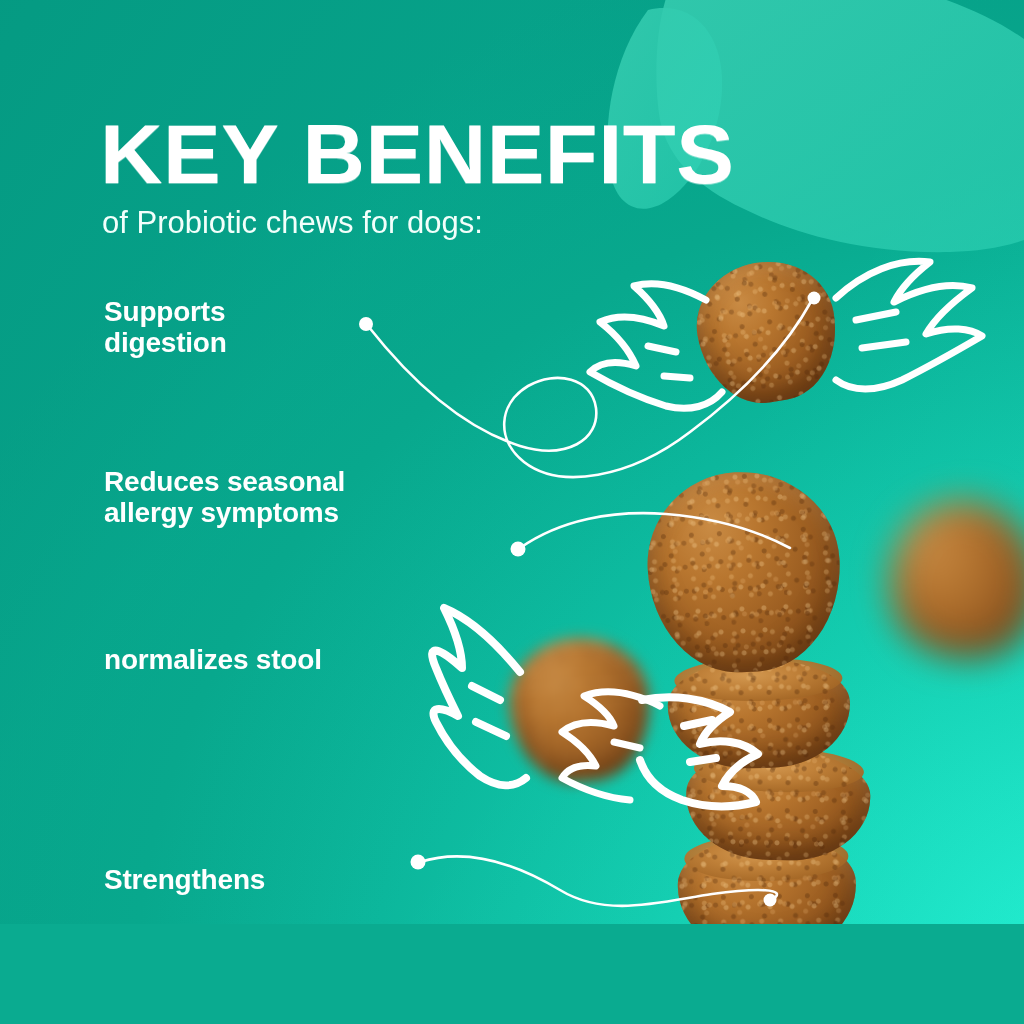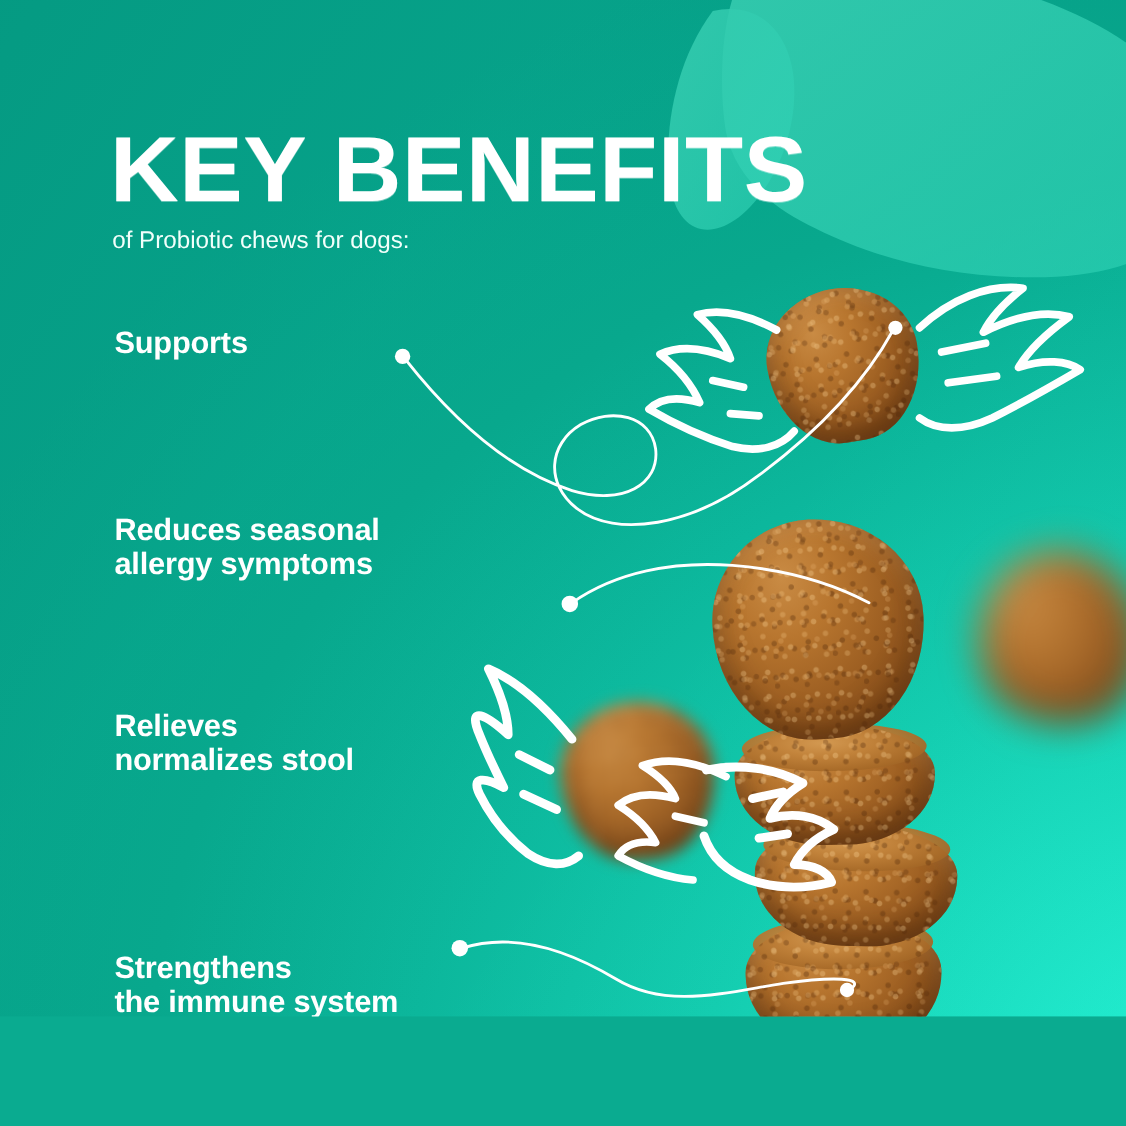--- a/index.html
+++ b/index.html
@@ -36,7 +36,7 @@
   }
   .subtitle {
     position:absolute; left:102px; top:206px;
-    font-size:22px; line-height:1.1;
+    font-size:31px; line-height:1.1;
     font-weight:300;
     color:#f2fffb;
     white-space:nowrap;

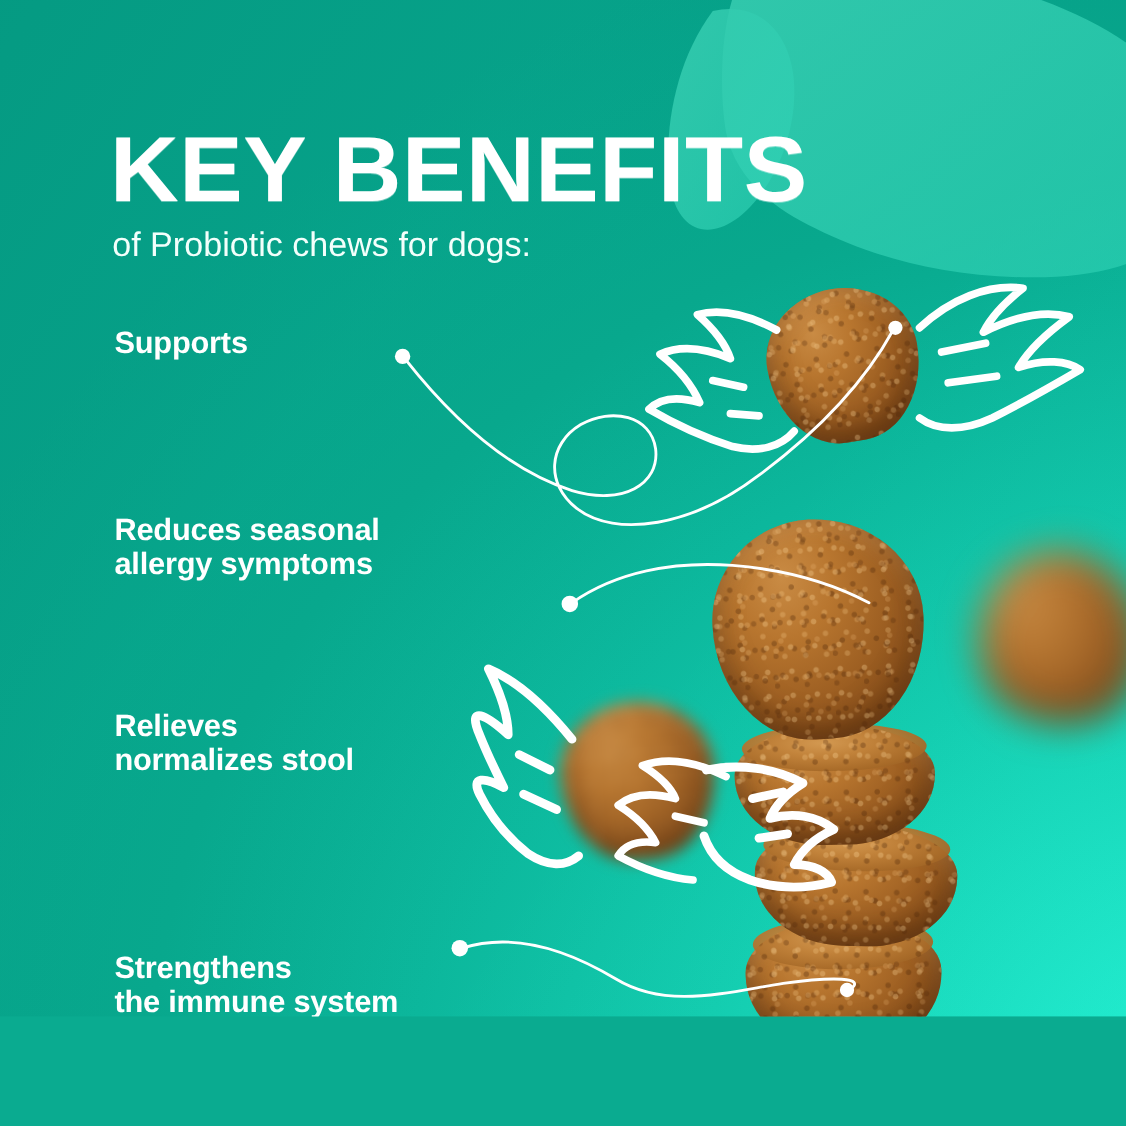--- a/index.html
+++ b/index.html
@@ -221,6 +221,7 @@
 
   <div class="benefit" id="benefit-0">
     <span>Supports</span>
+    <span>digestion</span>
   </div>
 
   <div class="benefit" id="benefit-1">

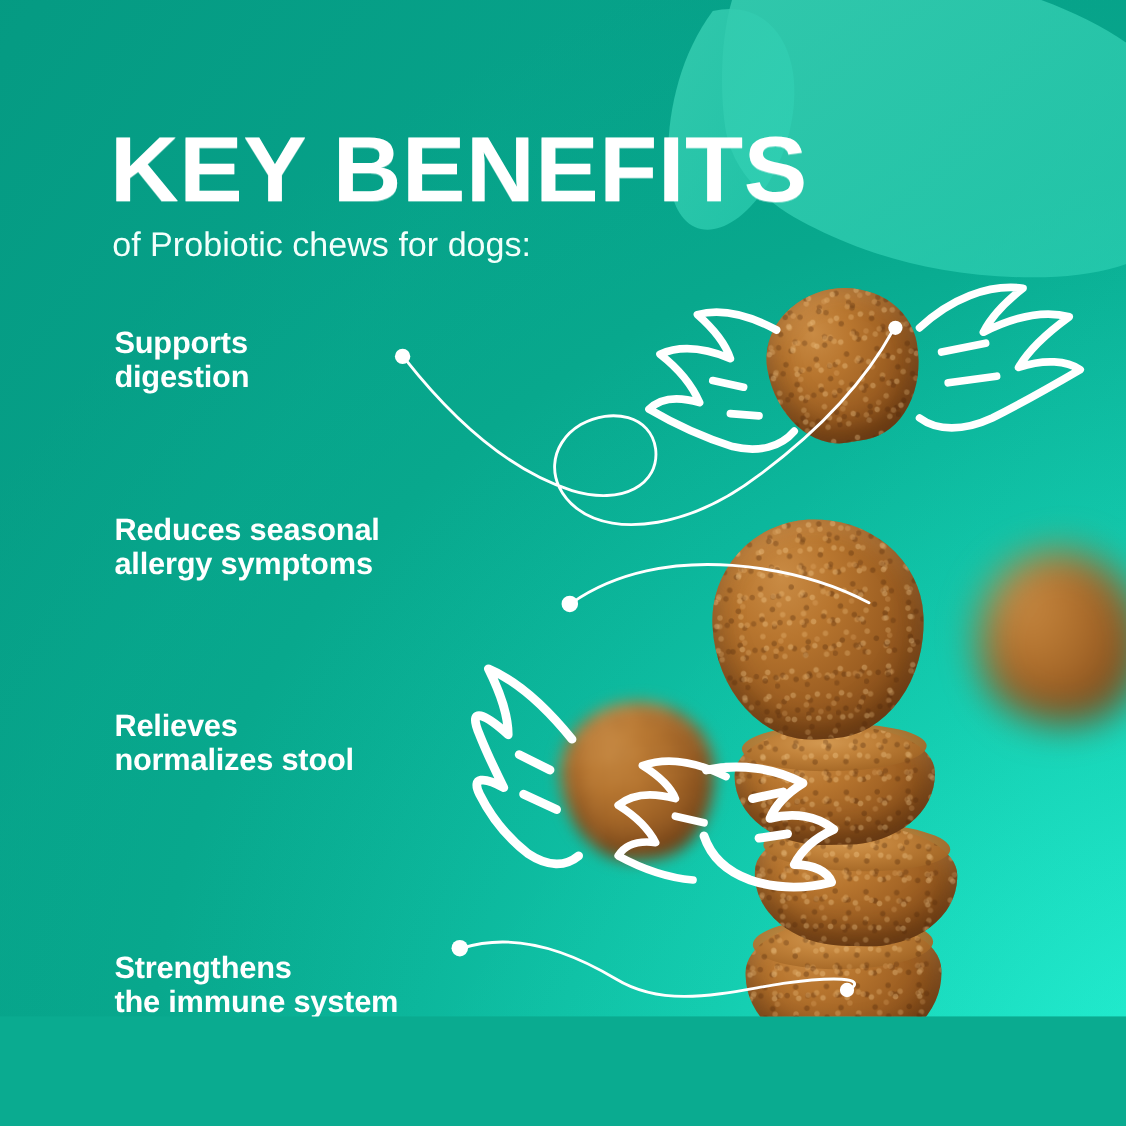--- a/index.html
+++ b/index.html
@@ -230,7 +230,6 @@
   </div>
 
   <div class="benefit" id="benefit-2">
-    <span>Relieves</span>
     <span>normalizes stool</span>
   </div>
 

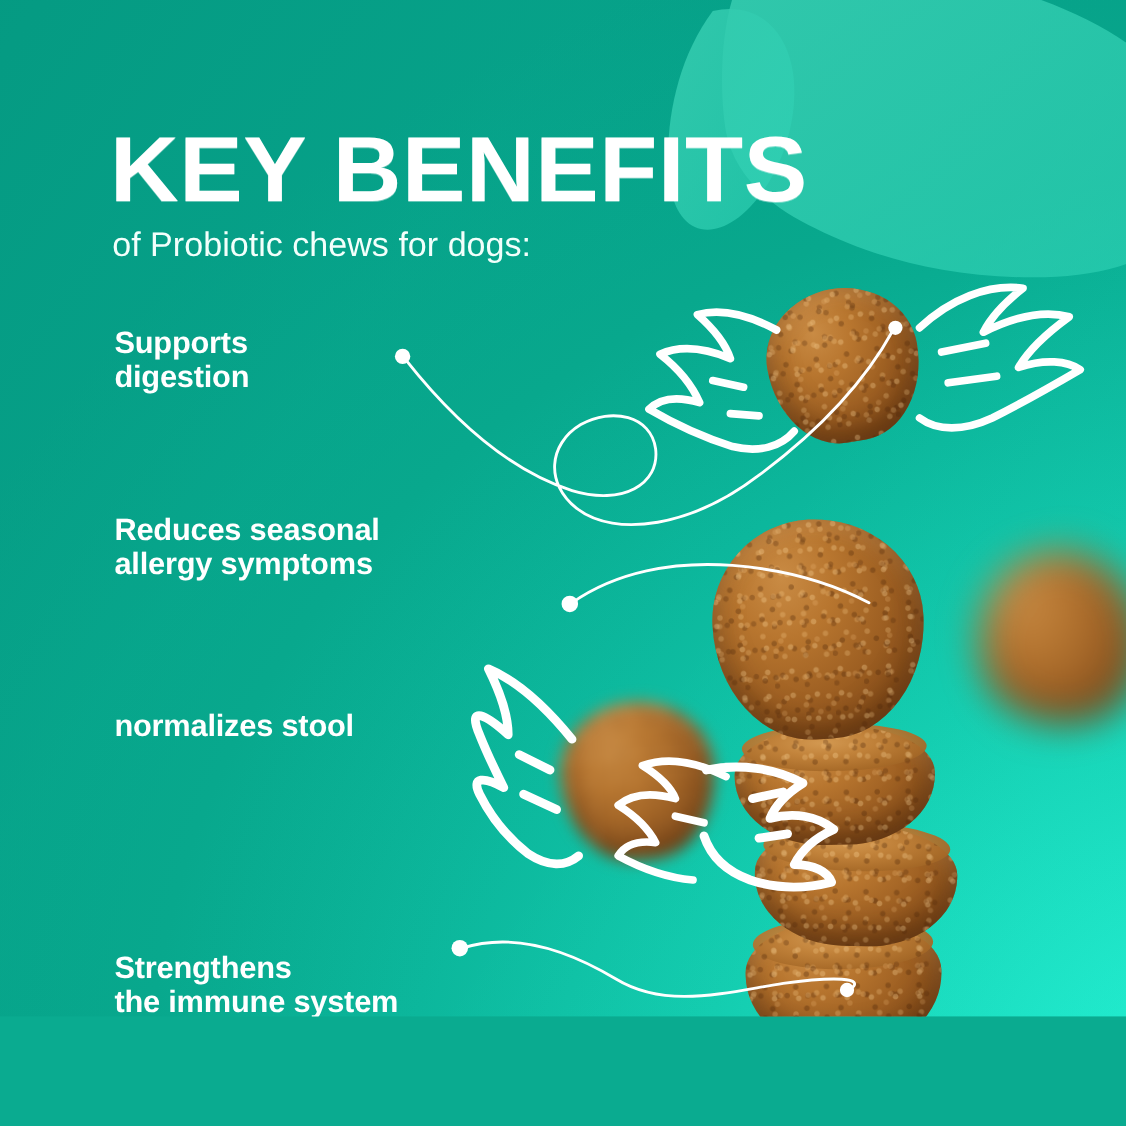--- a/index.html
+++ b/index.html
@@ -235,7 +235,6 @@
 
   <div class="benefit" id="benefit-3">
     <span>Strengthens</span>
-    <span>the immune system</span>
   </div>
 
 </div>

